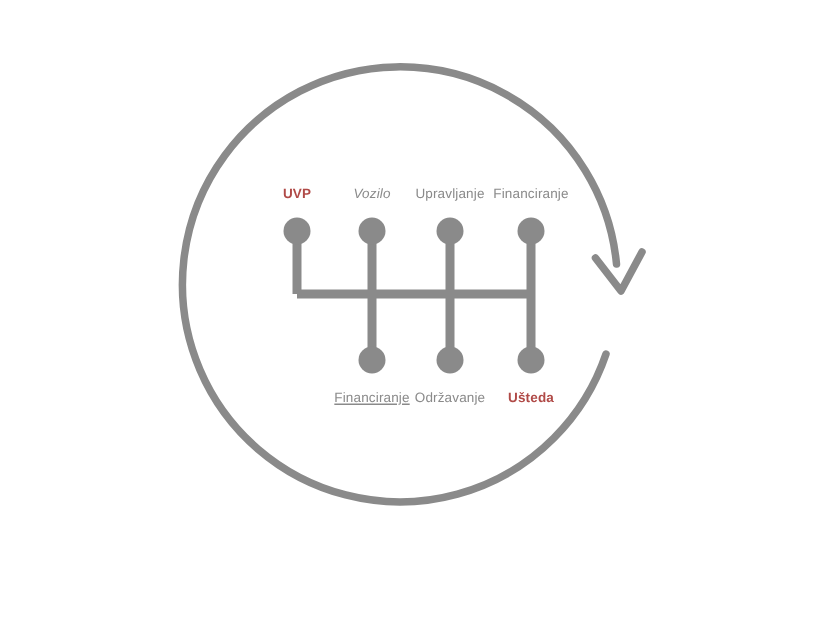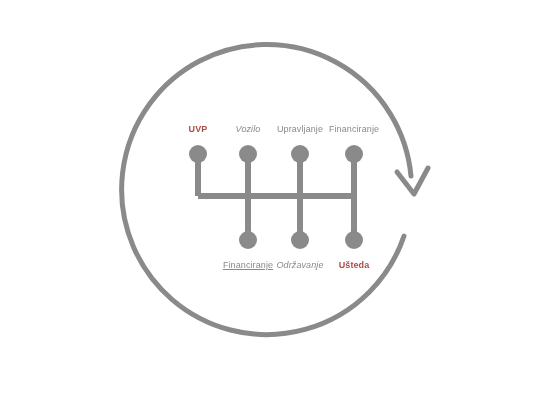--- a/index.html
+++ b/index.html
@@ -81,7 +81,7 @@
   <div class="label" style="left:354px; top:124px;">Financiranje</div>
 
   <div class="label" style="left:248px; top:260px;text-decoration:underline;">Financiranje</div>
-  <div class="label" style="left:300px; top:260px;font-style:italic;">Održavanje</div>
+  <div class="label" style="left:300px; top:260px;">Održavanje</div>
   <div class="label accent" style="left:354px; top:260px;text-align:center;">Ušteda</div>
 
 </div>

